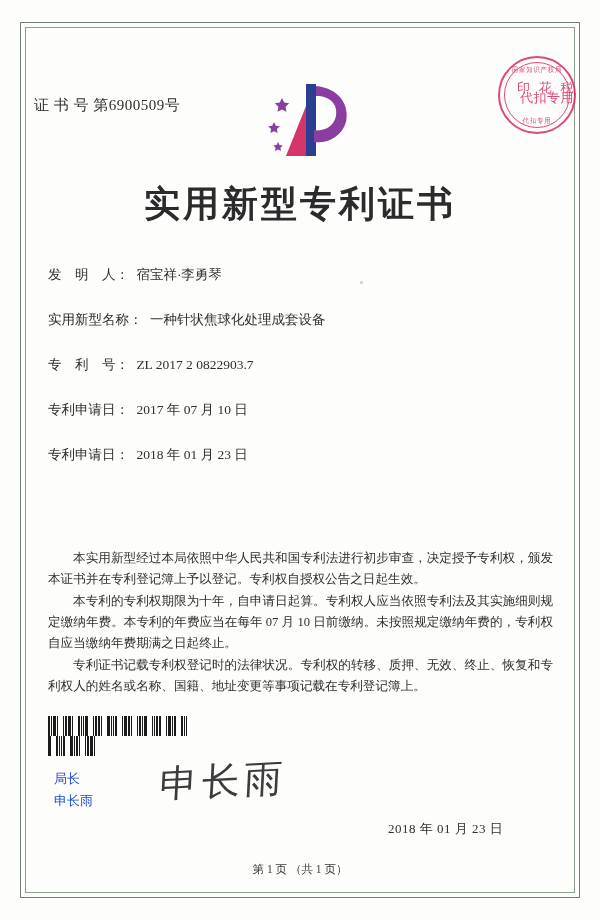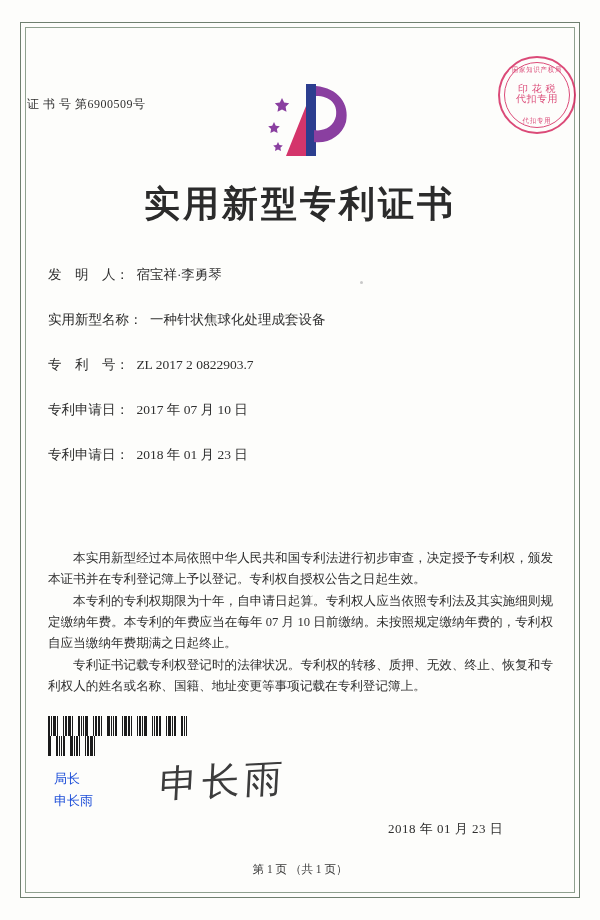--- a/index.html
+++ b/index.html
@@ -82,10 +82,10 @@
     position: absolute;
     left: 0; right: 0;
     top: 26px;
-    text-align: center;
-    font-size: 10px;
+    text-align: right;
+    font-size: 13px;
     line-height: 10px;
-    font-family: Liberation Sans, sans-serif;
+    font-family: Liberation Mono, monospace;
     letter-spacing: 0.5px;
   }
   .seal-top .seal-arc {

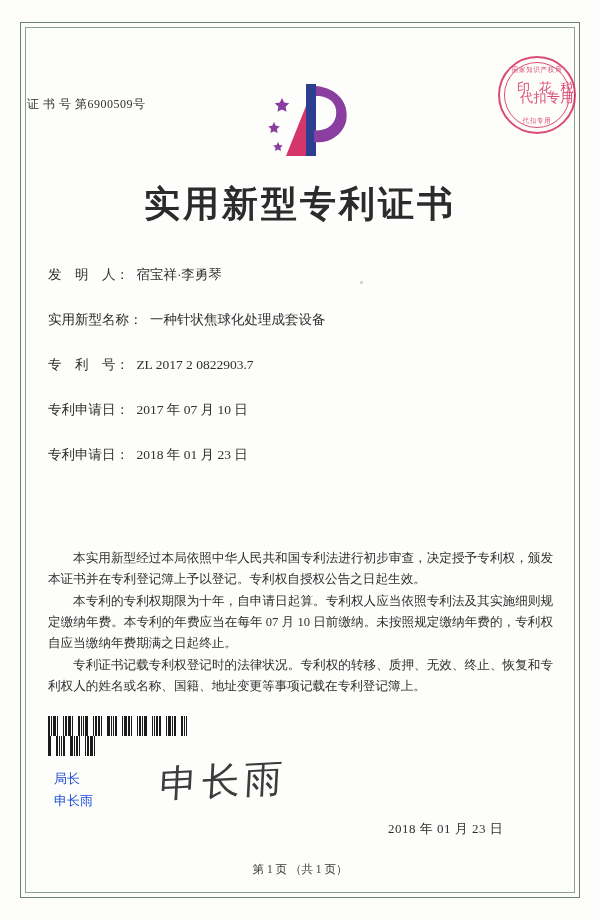--- a/index.html
+++ b/index.html
@@ -46,9 +46,9 @@
   }
   .cert-no {
     position: absolute;
-    left: 27px;
+    left: 34px;
     top: 96px;
-    font-size: 12px;
+    font-size: 15px;
     letter-spacing: 0.5px;
     color: #2f2f2f;
   }

